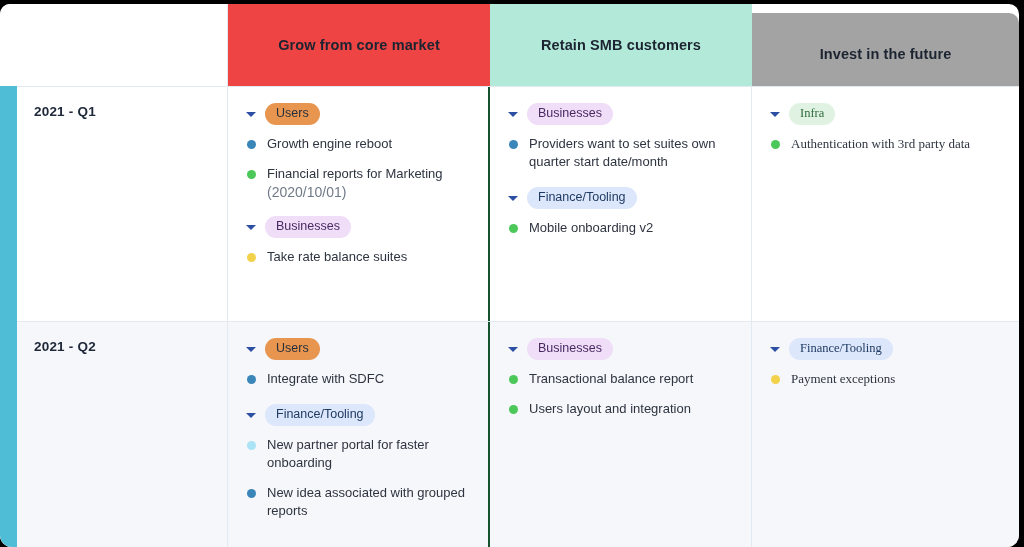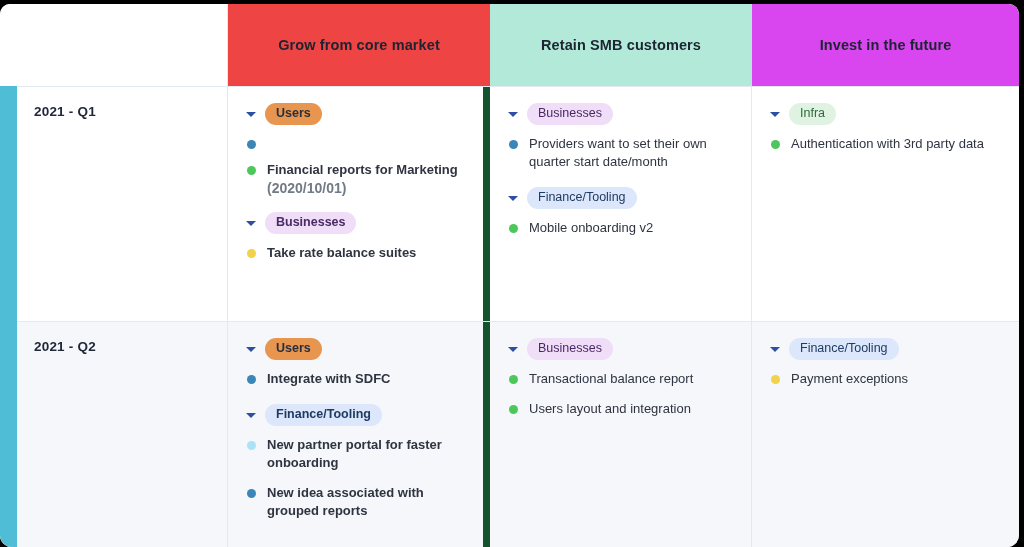--- a/index.html
+++ b/index.html
@@ -219,7 +219,7 @@
       <div class="hdr hdr-1" style="background: rgb(179, 233, 217);">
         <span>Retain SMB customers</span>
       </div>
-      <div class="hdr hdr-2" style="background: #d946ef;">
+      <div class="hdr hdr-2" style="background: #a3a3a3; margin-top: 9px;">
         <span>Invest in the future</span>
       </div>
     </div>

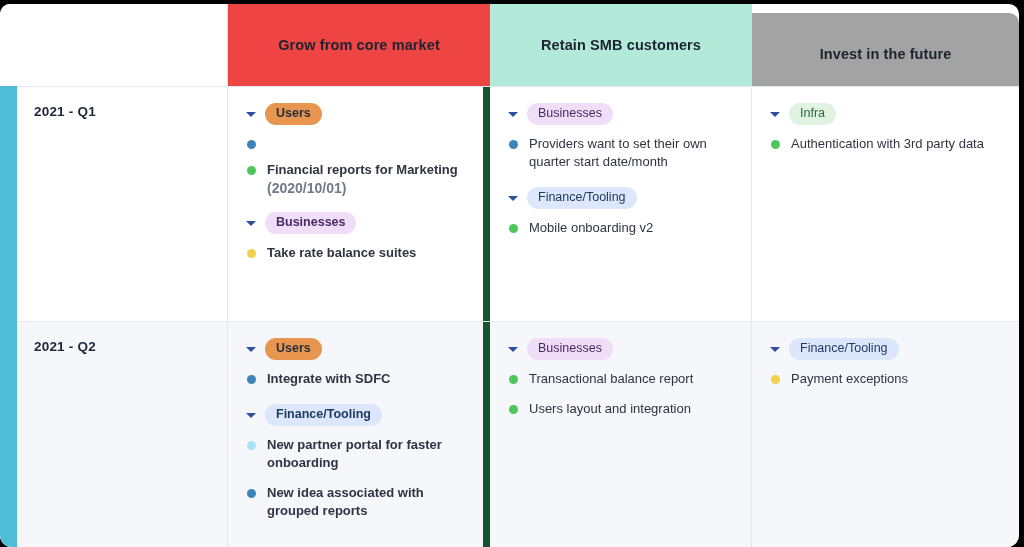--- a/index.html
+++ b/index.html
@@ -78,7 +78,7 @@
     box-sizing: border-box;
   }
   .col-label { left: 0px;   width: 211px; border-right: 1px solid #e3e9f0; }
-  .col-0     { left: 211px; width: 262px; border-right: 7px solid #14532d; font-weight: bold; }
+  .col-0     { left: 211px; width: 262px; border-right: 2px solid #14532d; }
   .col-1     { left: 473px; width: 262px; border-right: 1px solid #e3e9f0; }
   .col-2     { left: 735px; width: 267px; }
 

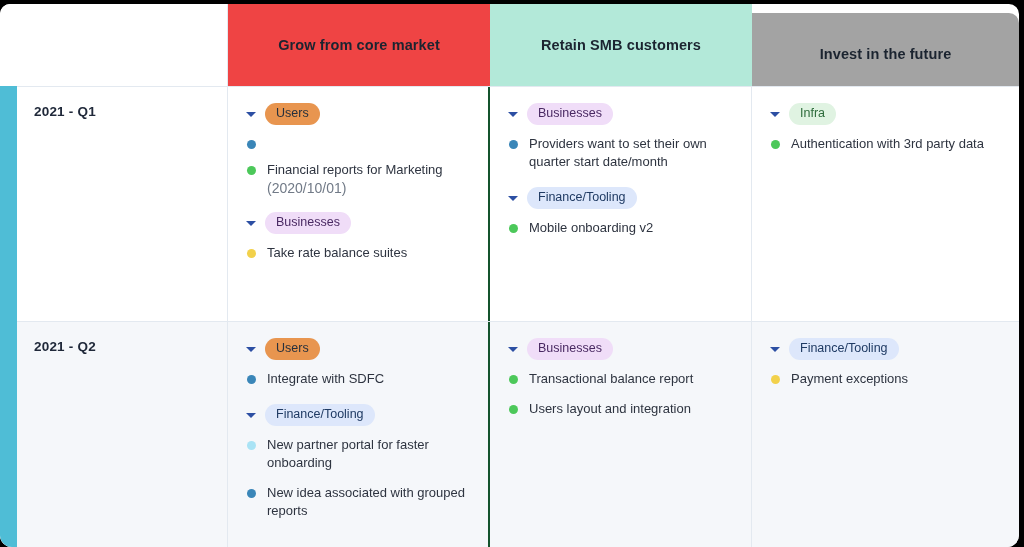--- a/index.html
+++ b/index.html
@@ -80,7 +80,7 @@
   .col-label { left: 0px;   width: 211px; border-right: 1px solid #e3e9f0; }
   .col-0     { left: 211px; width: 262px; border-right: 2px solid #14532d; }
   .col-1     { left: 473px; width: 262px; border-right: 1px solid #e3e9f0; }
-  .col-2     { left: 735px; width: 267px; }
+  .col-2     { left: 735px; width: 267px; font-family: Liberation Serif, serif; }
 
   
   .hdr {

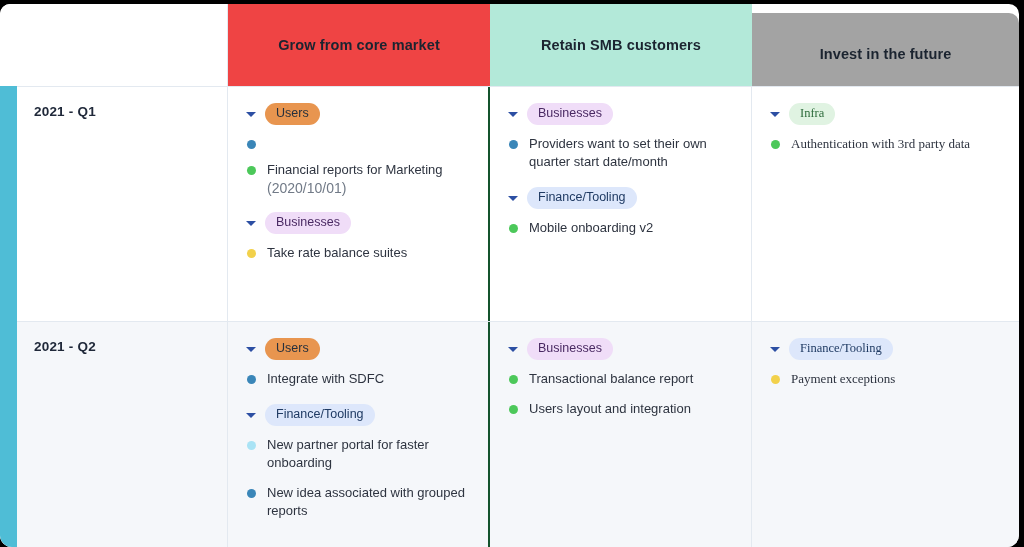--- a/index.html
+++ b/index.html
@@ -238,6 +238,7 @@
                 </div>
                 <div class="item">
                   <span class="dot" style="background: rgb(58, 134, 184);"></span>
+                  <span class="item-text">Growth engine reboot</span>
                 </div>
                 <div class="item">
                   <span class="dot" style="background: rgb(76, 200, 90);"></span>

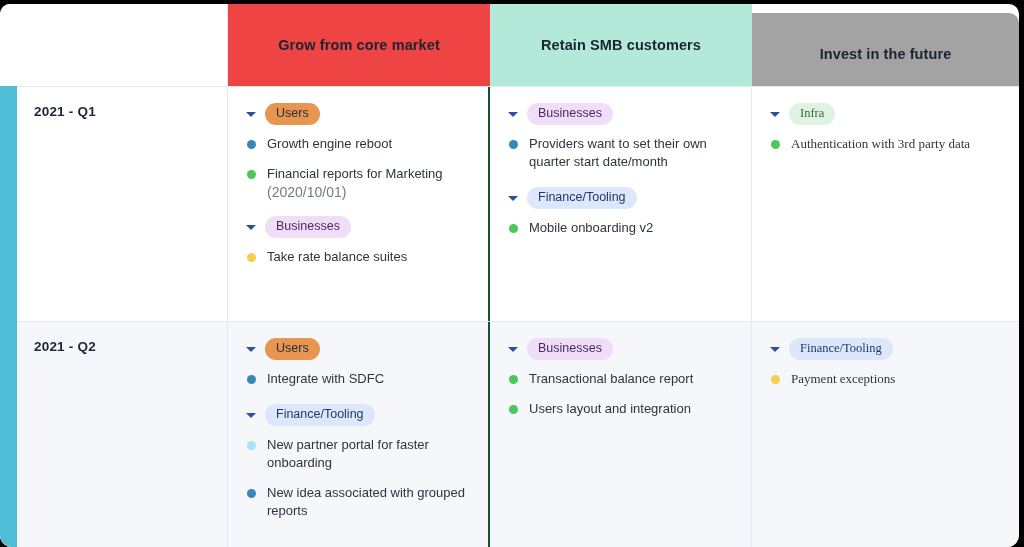--- a/index.html
+++ b/index.html
@@ -266,7 +266,7 @@
                 </div>
                 <div class="item">
                   <span class="dot" style="background: rgb(58, 134, 184);"></span>
-                  <span class="item-text">Providers want to set their own quarter start date/month</span>
+                  <span class="item-text">Providers want to set suites own quarter start date/month</span>
                 </div>
               </div>
               <div class="group">

